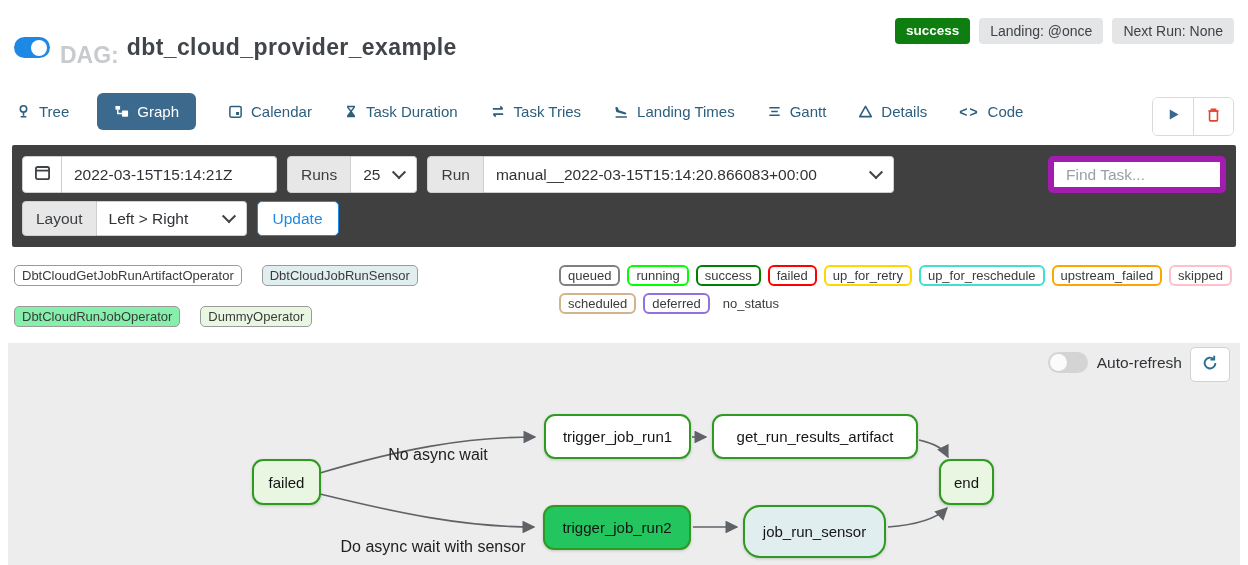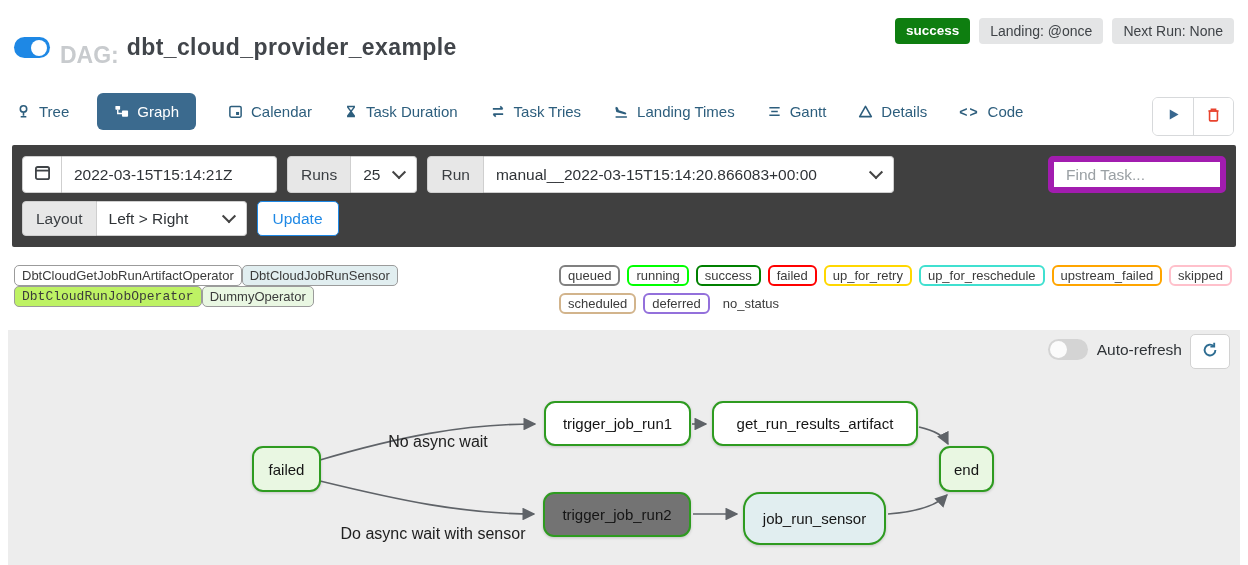--- a/index.html
+++ b/index.html
@@ -53,7 +53,7 @@
 
   
   .legend { display:flex; margin:18px 14px 0 14px; align-items:flex-start; }
-  .ops { width:545px; display:flex; flex-wrap:wrap; gap:0; align-content:flex-start; }
+  .ops { width:545px; display:flex; flex-wrap:wrap; gap:20px; align-content:flex-start; }
   .sts { flex:1; display:flex; flex-wrap:wrap; gap:7px 7px; align-content:flex-start; align-items:center; }
   .chip-op { border:1px solid #9b9b9b; border-radius:5px; padding:2px 7px; font-size:13px; color:#3b3b3b; white-space:nowrap; }
   .chip-st { border:2px solid #888; border-radius:6px; padding:1px 7px; font-size:13px; color:#3b3b3b; background:#fff; white-space:nowrap; }

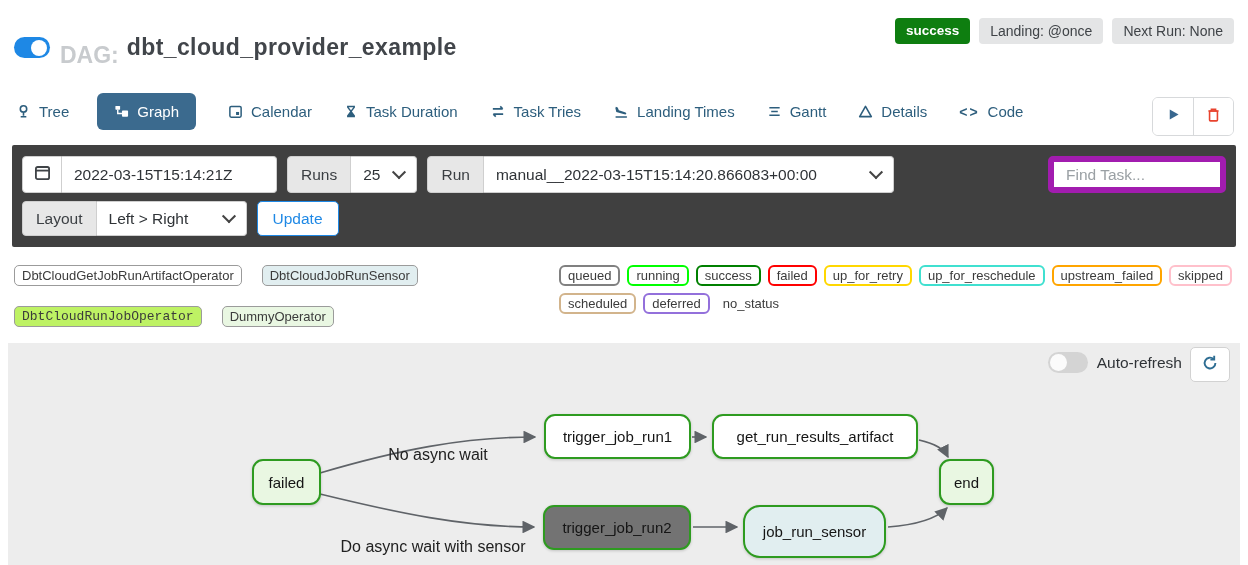--- a/index.html
+++ b/index.html
@@ -221,7 +221,7 @@
   <div class="ops">
     <span class="chip-op" style="background: rgb(255, 255, 255);">DbtCloudGetJobRunArtifactOperator</span>
     <span class="chip-op" style="background: rgb(225, 238, 240);">DbtCloudJobRunSensor</span>
-    <span class="chip-op" style="background: #bef264; font-family: Liberation Mono, monospace;">DbtCloudRunJobOperator</span>
+    <span class="chip-op" style="background: #86efac;">DbtCloudRunJobOperator</span>
     <span class="chip-op" style="background: rgb(233, 247, 226);">DummyOperator</span>
   </div>
   <div class="sts">

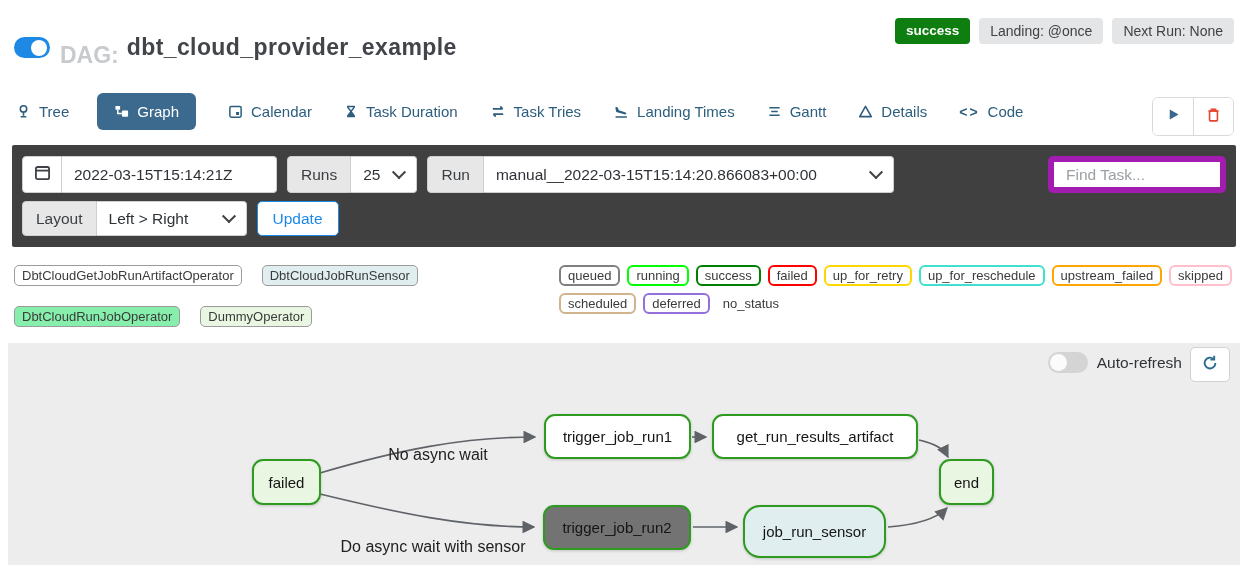--- a/index.html
+++ b/index.html
@@ -273,7 +273,7 @@
   <div class="node" style="left: 536px; top: 71px; width: 147px; height: 45px; background: rgb(255, 255, 255);">trigger_job_run1</div>
   <div class="node" style="left: 704px; top: 71px; width: 206px; height: 45px; background: rgb(255, 255, 255);">get_run_results_artifact</div>
   <div class="node" style="left: 931px; top: 116px; width: 55px; height: 46px; background: rgb(233, 247, 226);">end</div>
-  <div class="node" style="left: 535px; top: 162px; width: 148px; height: 45px; background: #737373;">trigger_job_run2</div>
+  <div class="node" style="left: 535px; top: 162px; width: 148px; height: 45px; background: #22c55e;">trigger_job_run2</div>
   <div class="node" style="left: 735px; top: 162px; width: 143px; height: 53px; background: rgb(225, 238, 240); border-radius: 17px;">job_run_sensor</div>
 
   <div class="edge-label" style="left:372px; top:103px; width:116px;">No async wait</div>

